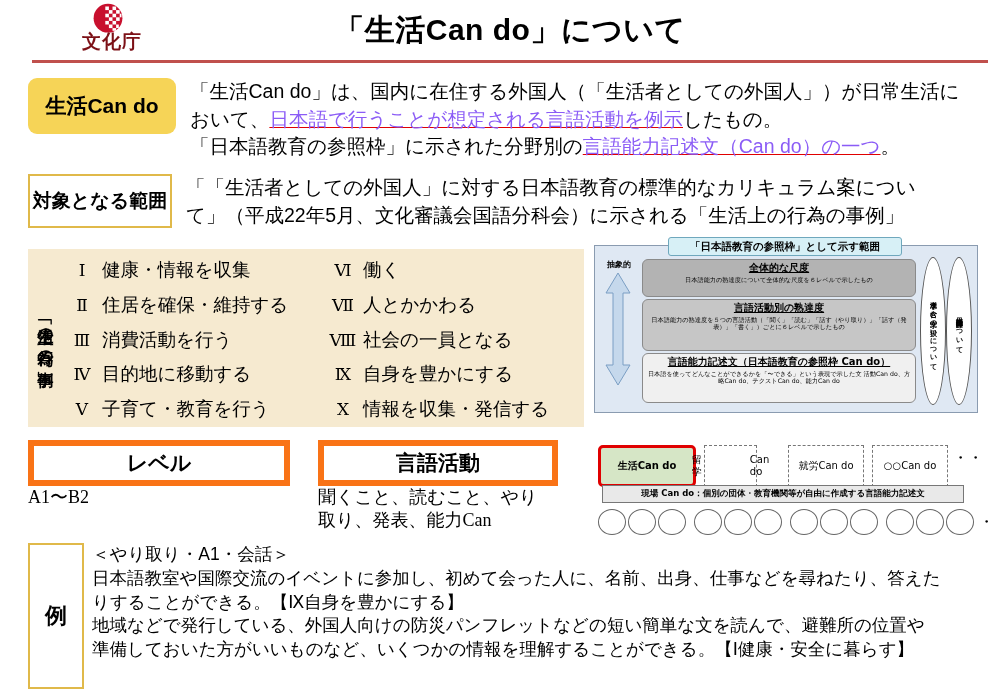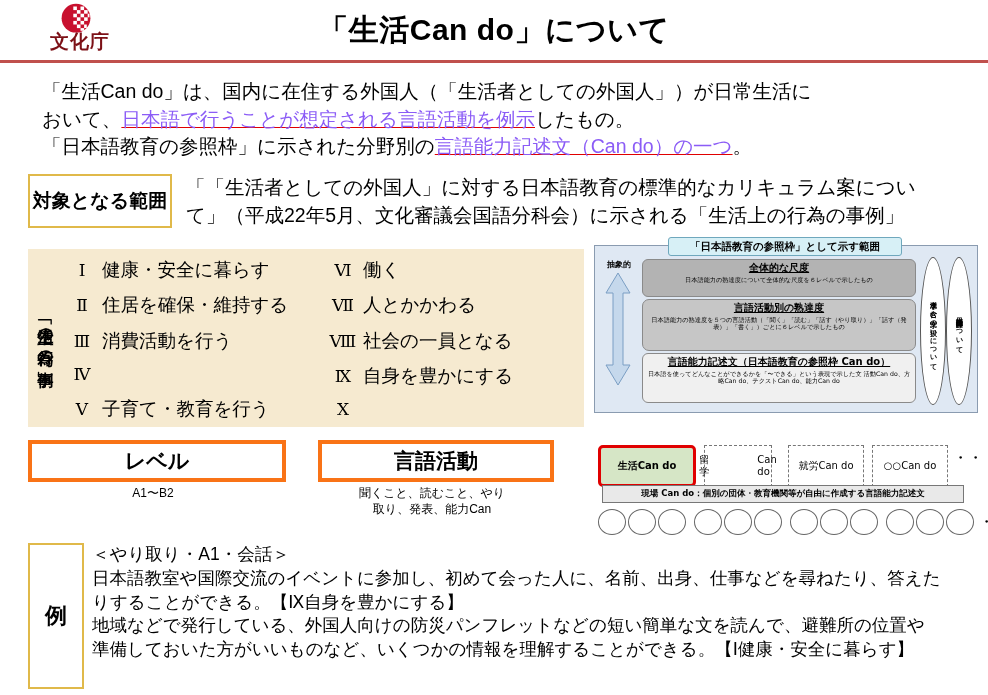--- a/index.html
+++ b/index.html
@@ -20,6 +20,7 @@
   .header {
     position: relative;
     height: 66px;
+    margin-left: 32px;
   }
   .logo {
     position: absolute;

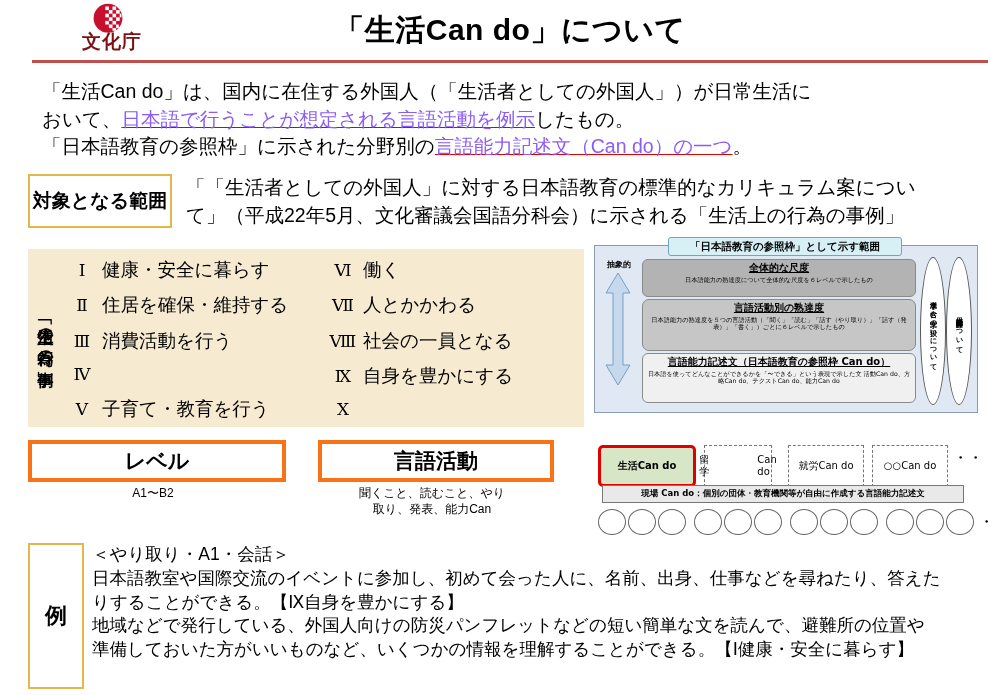--- a/index.html
+++ b/index.html
@@ -393,6 +393,7 @@
 </div>
 
 <div class="row" style="left:28px; top:78px; width:944px;">
+  <div class="badge-pill">生活Can do</div>
   <div class="para">
     <div><span>「生活Can do」は、国内に在住する外国人（「生活者としての外国人」）が日常生活に</span></div>
     <div>

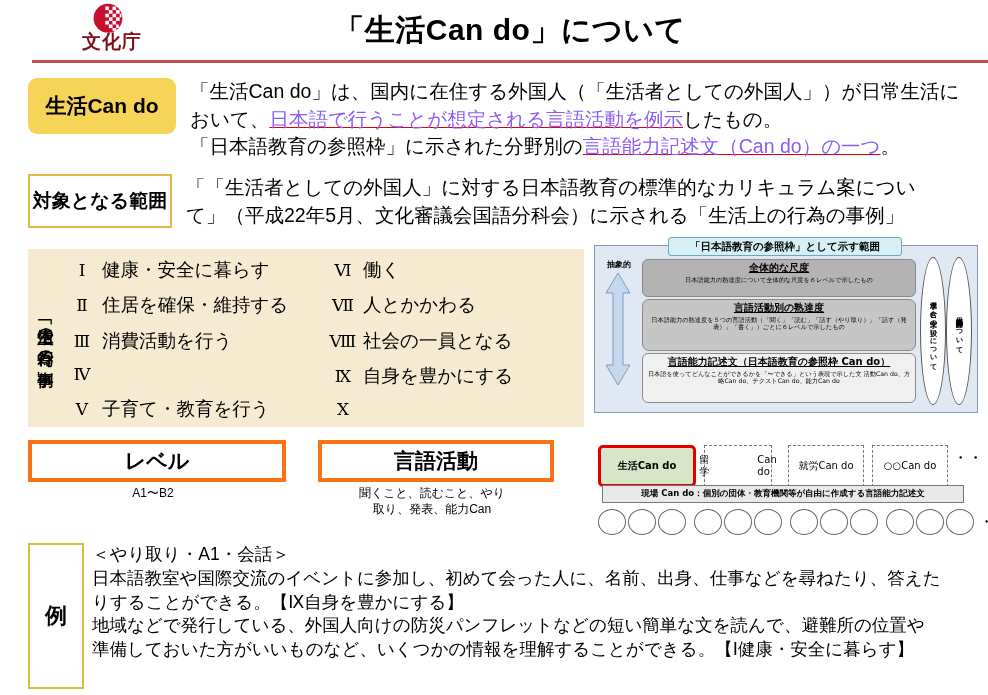--- a/index.html
+++ b/index.html
@@ -423,7 +423,7 @@
     <div class="acts-col">
       <div class="act-item">
         <span class="act-num">Ⅰ</span>
-        <span class="act-label">健康・安全に暮らす</span>
+        <span class="act-label">健康・情報を収集</span>
       </div>
       <div class="act-item">
         <span class="act-num">Ⅱ</span>

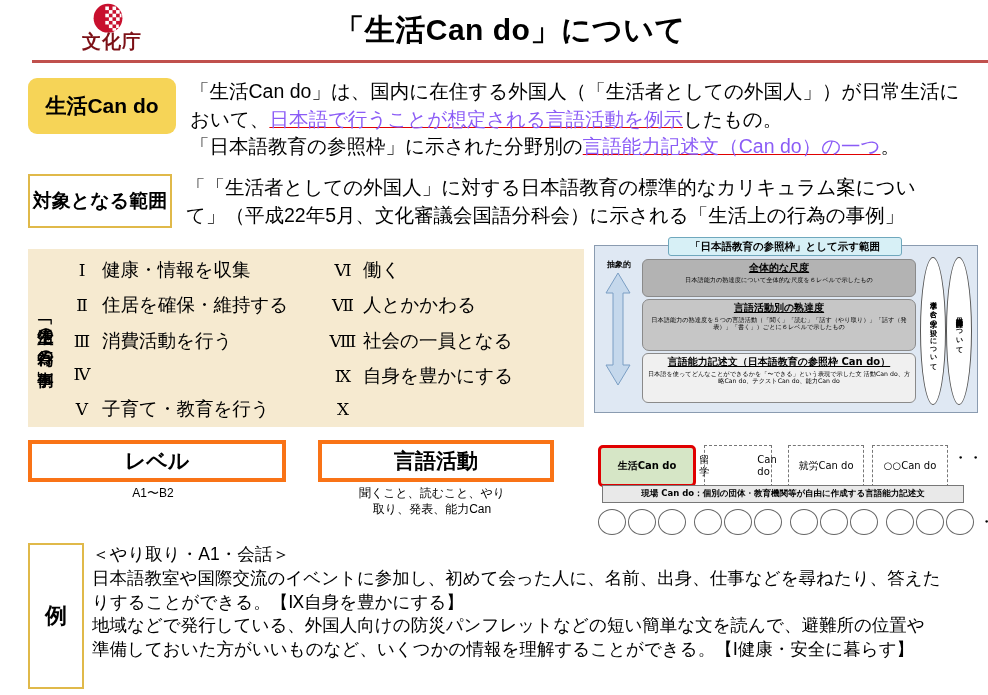--- a/index.html
+++ b/index.html
@@ -272,7 +272,7 @@
     margin-top: 1px;
   }
   .dg-c1 { left: 52px; top: 22px; width: 274px; height: 38px; background: #b3b3b3; }
-  .dg-c2 { left: 52px; top: 62px; width: 274px; height: 52px; background: #c6c6c6; border-radius: 7px; }
+  .dg-c2 { left: 52px; top: 62px; width: 274px; height: 52px; background: #c6c6c6; }
   .dg-c3 { left: 52px; top: 116px; width: 274px; height: 50px; background: #f0f0f0; }
 
   .dg-oval {

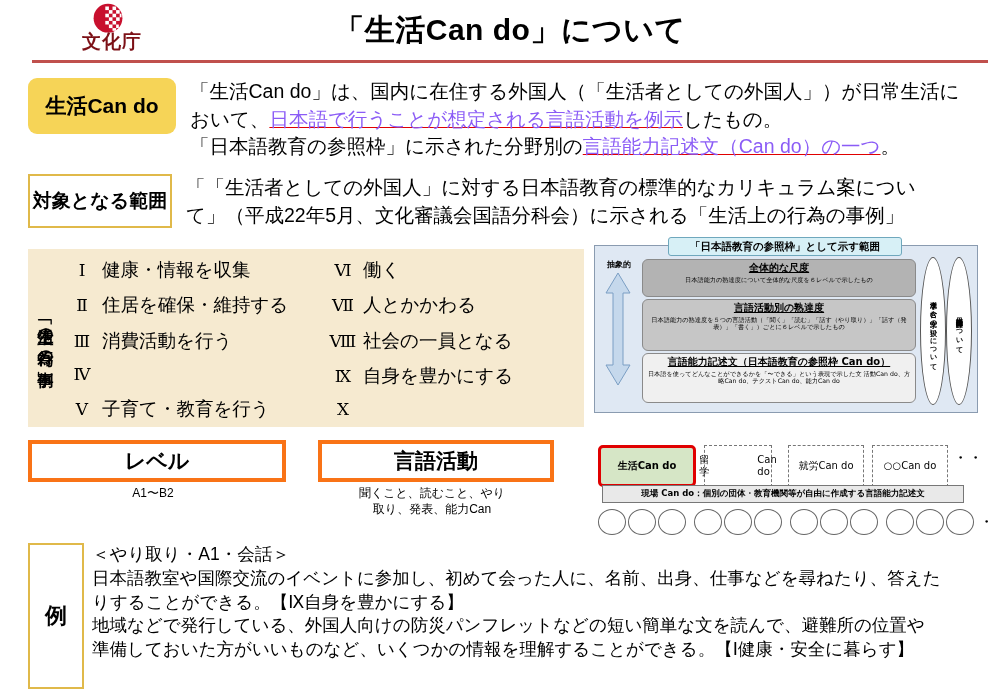--- a/index.html
+++ b/index.html
@@ -435,6 +435,7 @@
       </div>
       <div class="act-item">
         <span class="act-num">Ⅳ</span>
+        <span class="act-label">目的地に移動する</span>
       </div>
       <div class="act-item">
         <span class="act-num">Ⅴ</span>

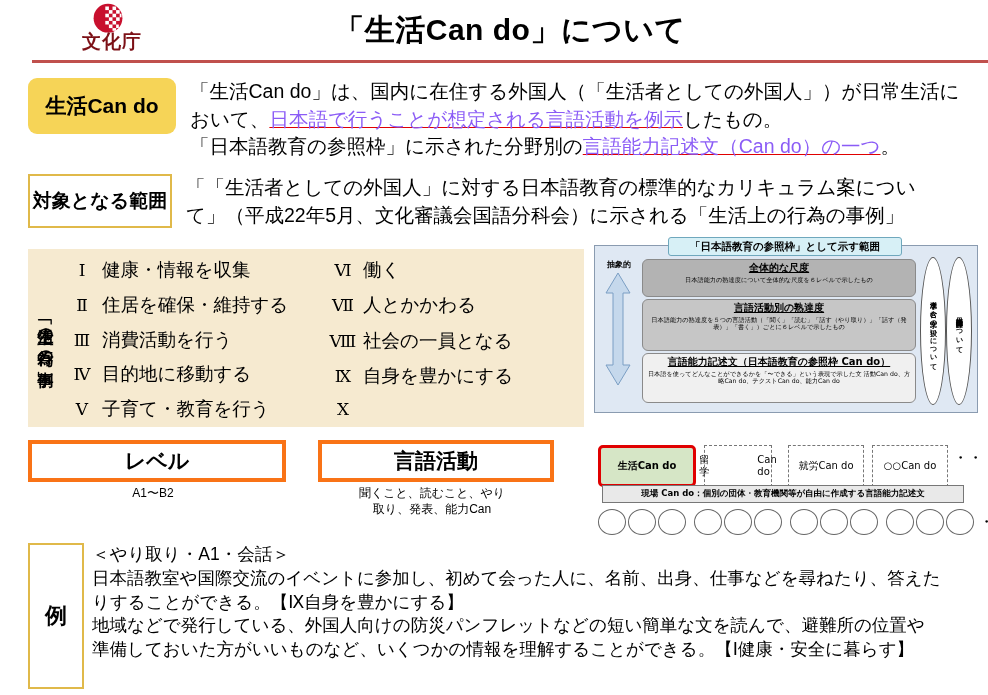--- a/index.html
+++ b/index.html
@@ -461,6 +461,7 @@
       </div>
       <div class="act-item">
         <span class="act-num">Ⅹ</span>
+        <span class="act-label">情報を収集・発信する</span>
       </div>
     </div>
   </div>

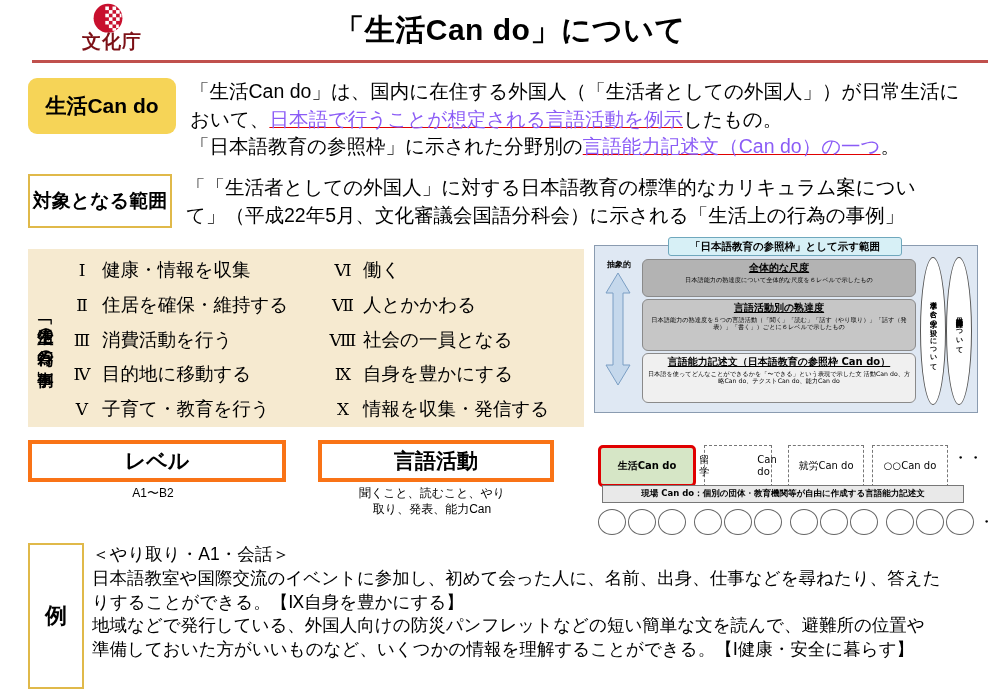--- a/index.html
+++ b/index.html
@@ -164,7 +164,7 @@
   
   .hdr-box {
     position: absolute;
-    border: 4px solid #f97316;
+    border: 6px solid #f97316;
     background: #fff;
     height: 34px;
     display: flex;

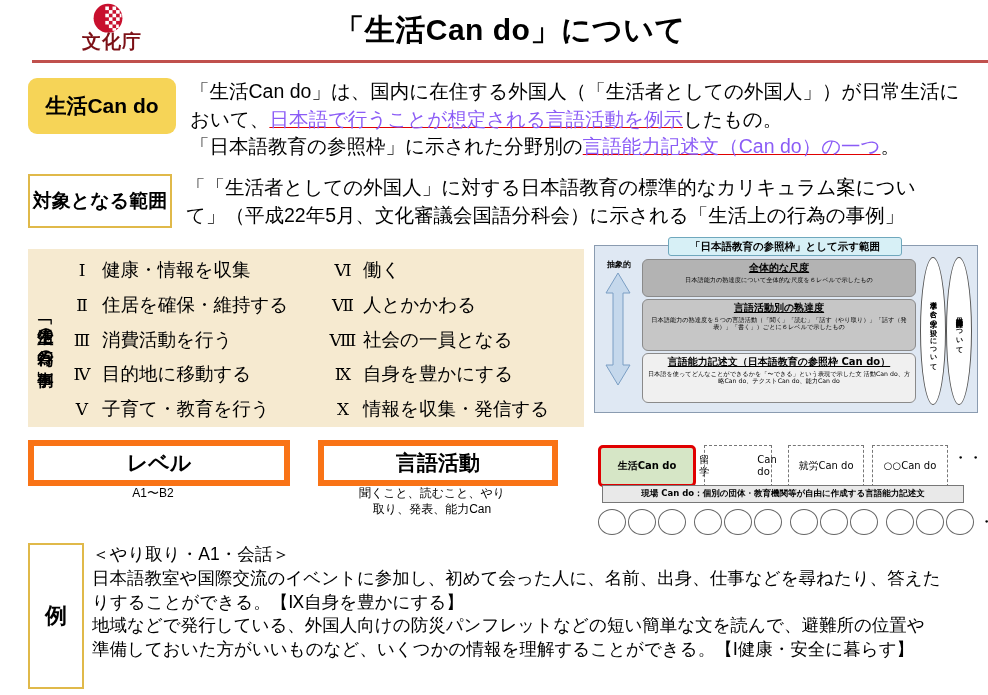--- a/index.html
+++ b/index.html
@@ -520,7 +520,7 @@
     <span>生活</span>
     <span>Can do</span>
   </div>
-  <div class="dg-cando dashed" style="left:114px; width:68px;gap:48px;">
+  <div class="dg-cando dashed" style="left:114px; width:53px;gap:48px;">
     <span>留学</span>
     <span>Can do</span>
   </div>

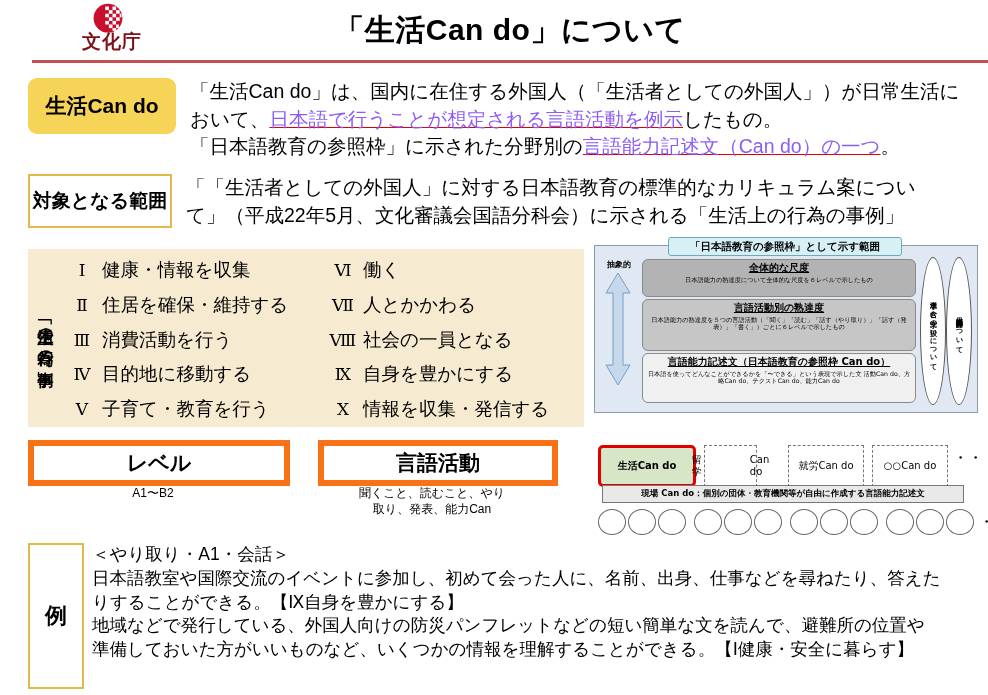--- a/index.html
+++ b/index.html
@@ -175,9 +175,9 @@
   }
   .hdr-caption {
     position: absolute;
-    text-align: center;
-    font-size: 12px;
+    font-size: 18px;
     line-height: 1.3;
+    font-family: Liberation Serif, serif;
   }
 
   

